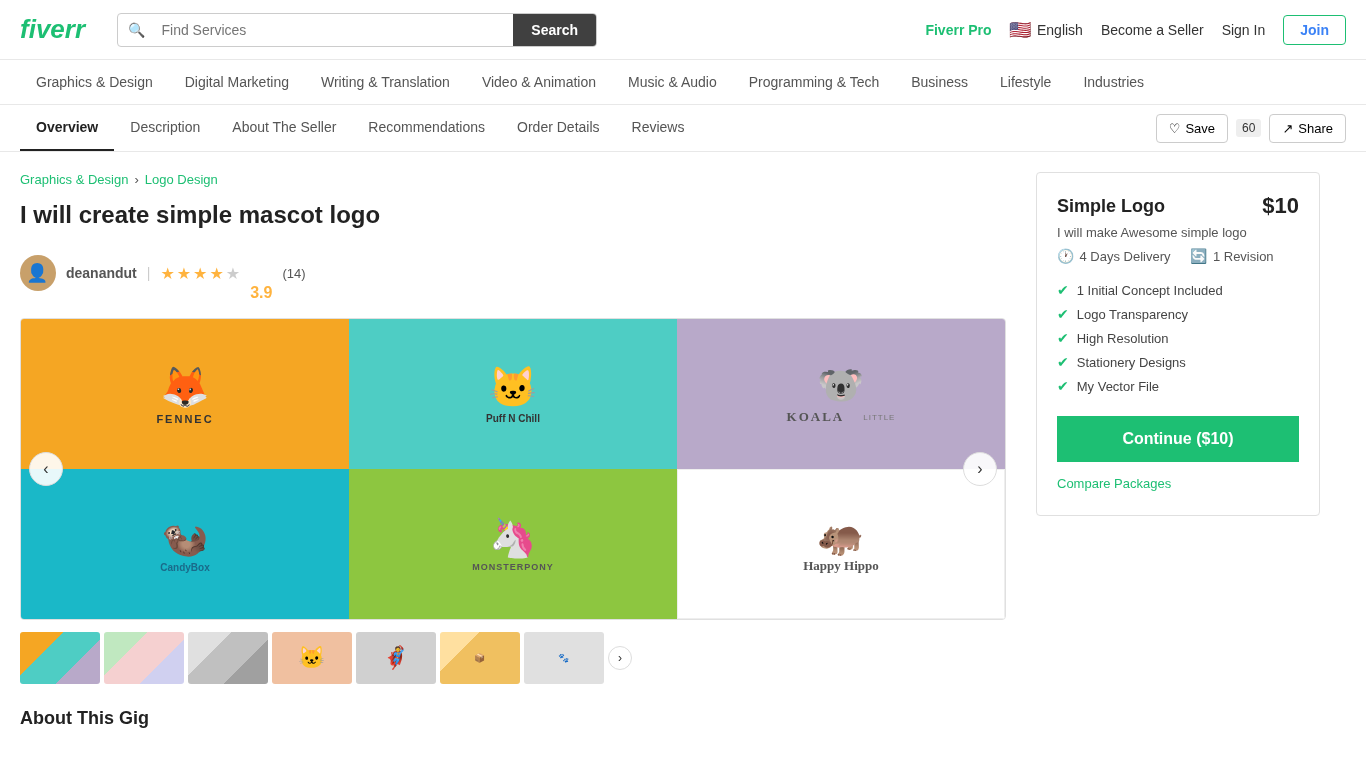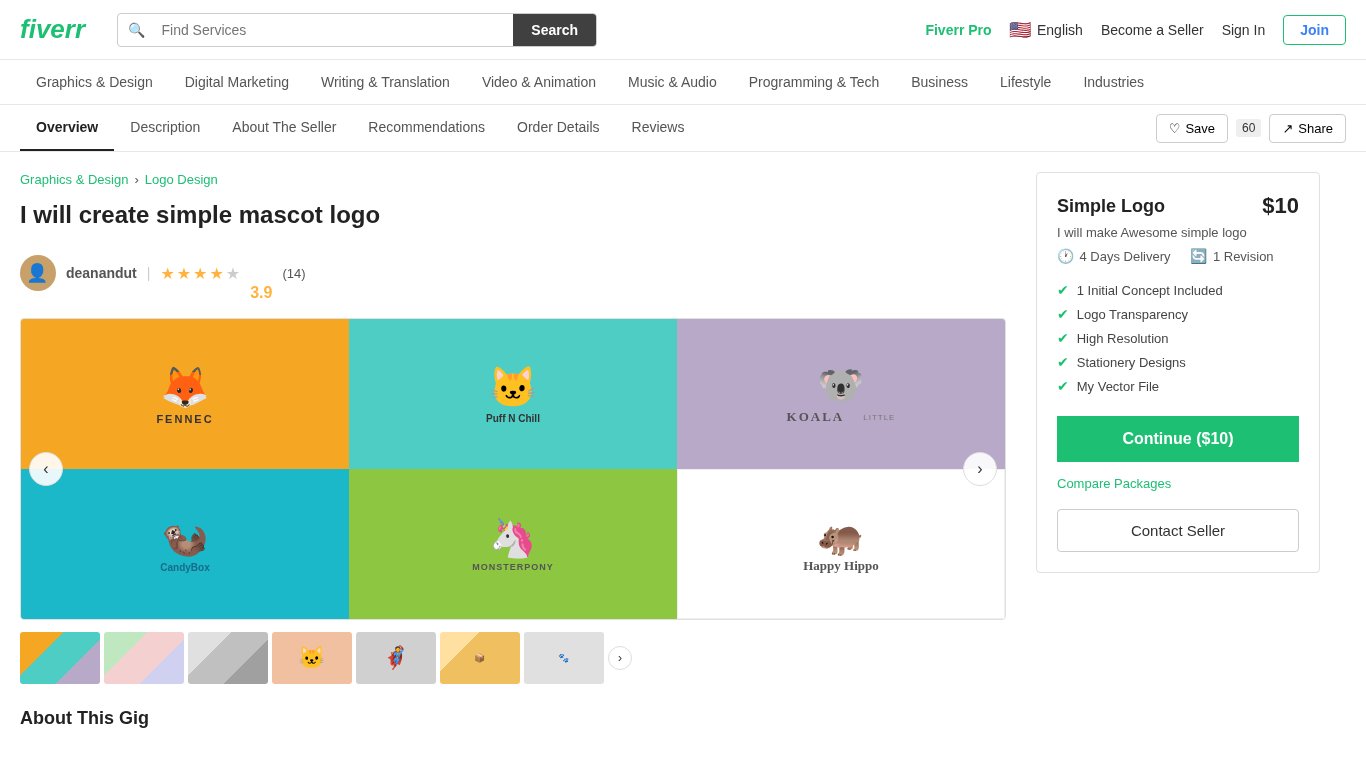--- a/index.html
+++ b/index.html
@@ -311,7 +311,6 @@
       </ul>
       <button class="continue-btn">Continue ($10)</button>
       <a class="compare-link">Compare Packages</a>
-      <button class="contact-btn">Contact Seller</button>
     </div>
   </div>
 </div>

